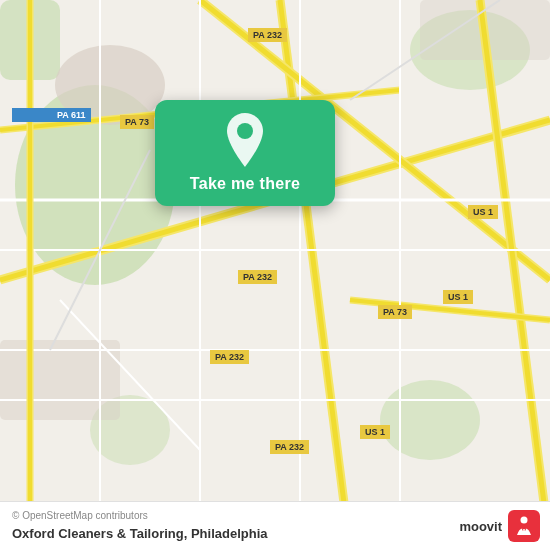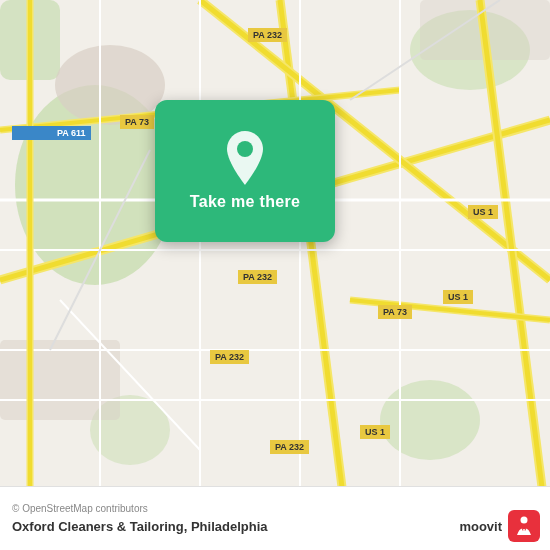--- a/index.html
+++ b/index.html
@@ -197,7 +197,7 @@
     <line x1="30" y1="0" x2="30" y2="550" stroke="#f0dc30" stroke-width="4"></line>
   </svg>
 
-  <div class="route-badge" style="left:12px; top:126px;padding-left:45px;">
+  <div class="route-badge" style="left:12px; top:108px;padding-left:45px;">
     <span>PA 611</span>
   </div>
   <div class="route-badge yellow-bg" style="left:120px; top:115px;">

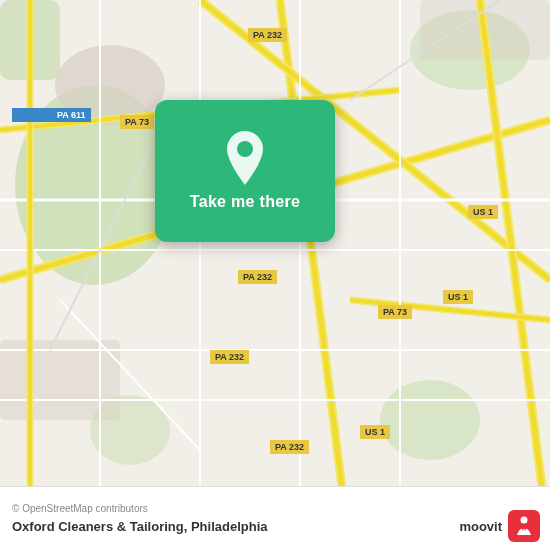--- a/index.html
+++ b/index.html
@@ -33,7 +33,7 @@
       top: 100px;
       left: 155px;
       width: 180px;
-      height: 142px;
+      height: 106px;
       background: #2db87a;
       border-radius: 12px;
       display: flex;

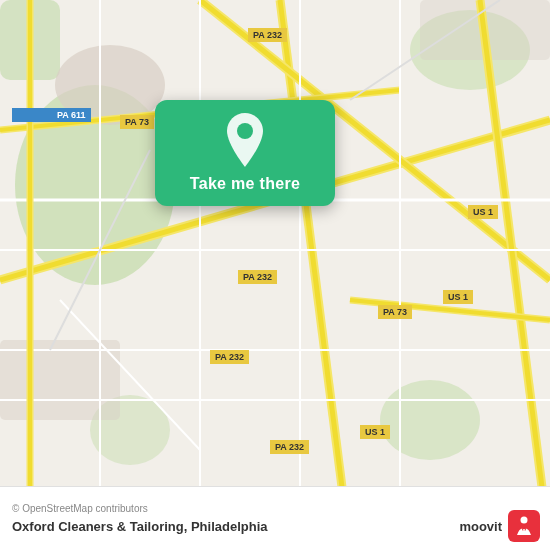--- a/index.html
+++ b/index.html
@@ -64,7 +64,7 @@
       bottom: 0;
       left: 0;
       right: 0;
-      height: 64px;
+      height: 49px;
       background: #ffffff;
       display: flex;
       align-items: center;

